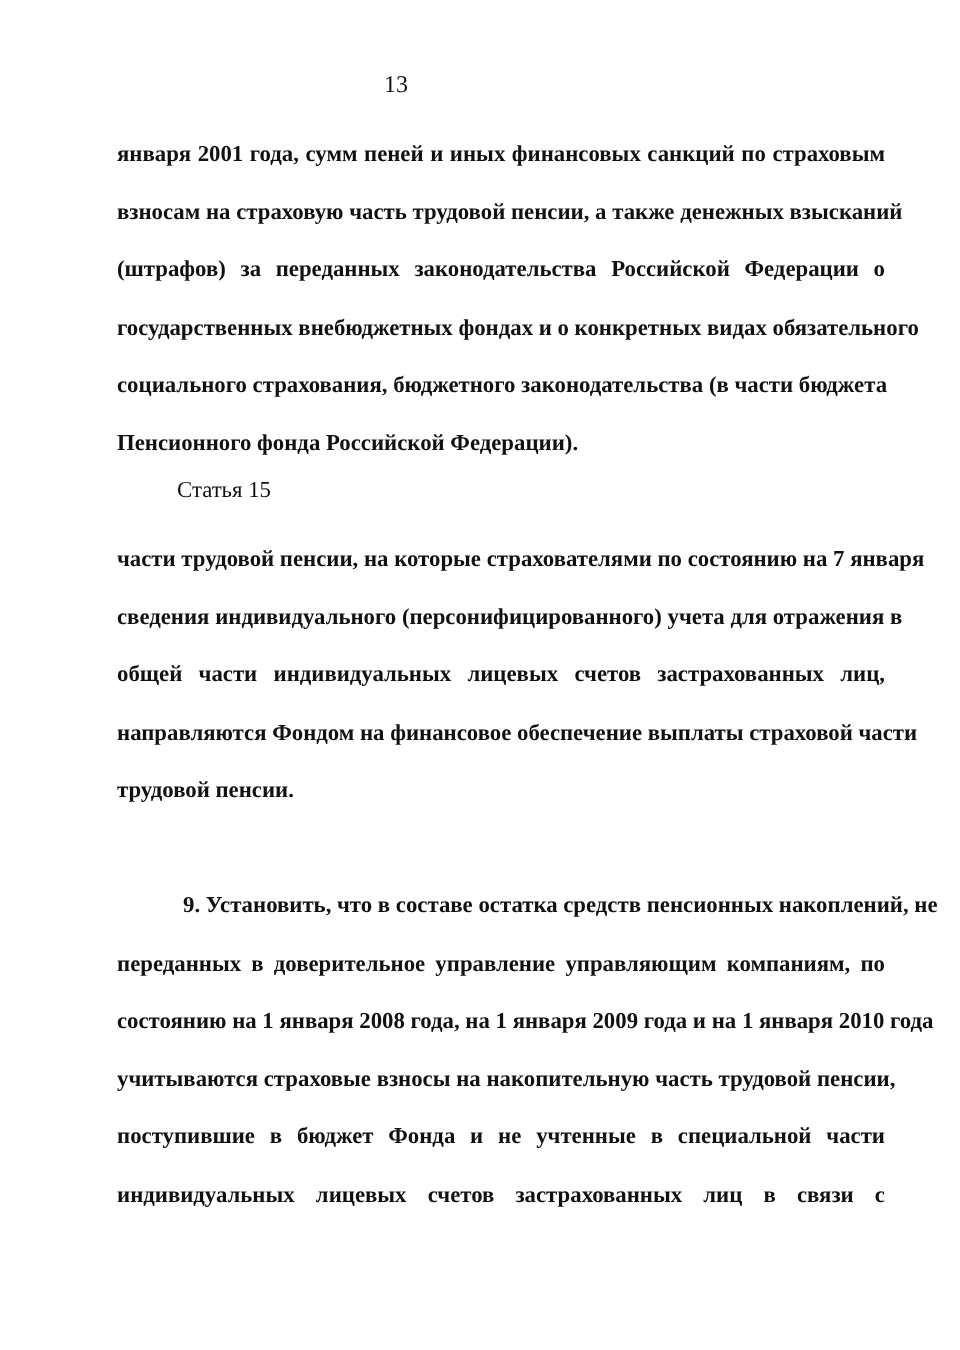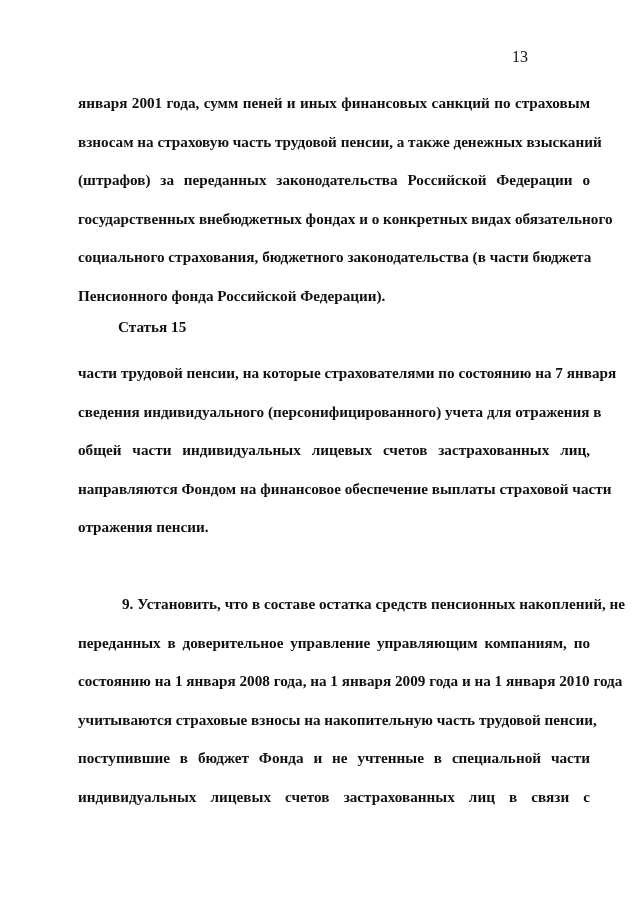--- a/index.html
+++ b/index.html
@@ -20,7 +20,7 @@
     top: 48px;
     left: 0;
     width: 528px;
-    text-align: right;
+    text-align: center;
     font-size: 16px;
   }
   .body-text {

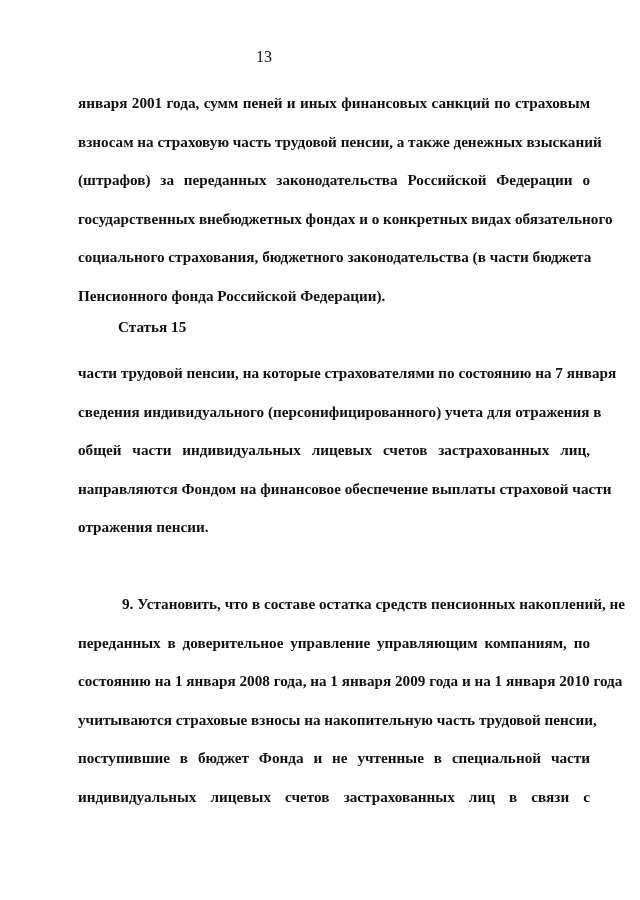--- a/index.html
+++ b/index.html
@@ -50,7 +50,7 @@
     top: 318px;
     left: 118px;
     font-size: 15.2px;
-    font-weight: bold;
+    font-weight: normal;
   }
   #block2 { top: 354px; }
   #block3 { top: 585px; }

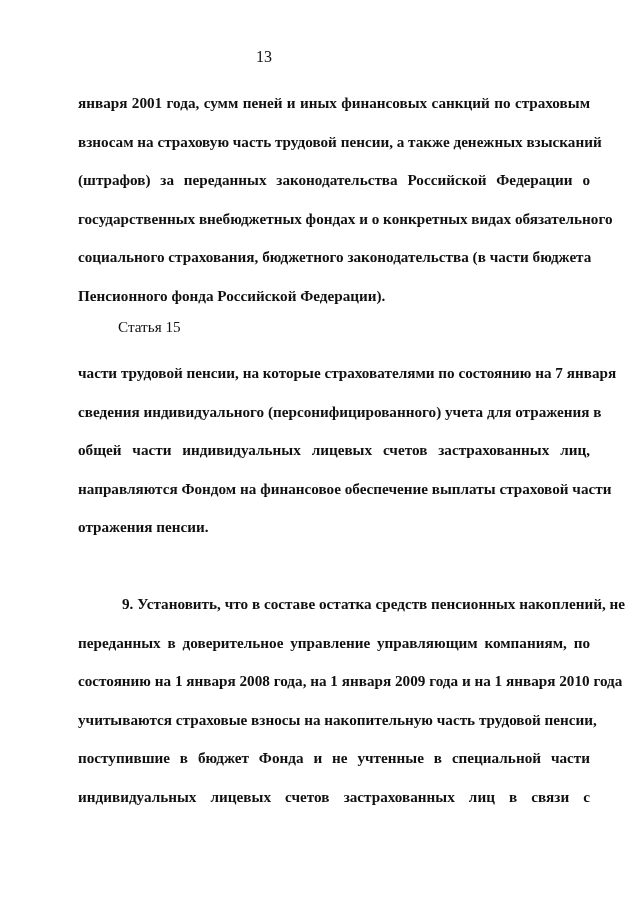--- a/index.html
+++ b/index.html
@@ -76,7 +76,7 @@
   <span class="line">сведения индивидуального (персонифицированного) учета для отражения в</span>
   <span class="line">общей части индивидуальных лицевых счетов застрахованных лиц,</span>
   <span class="line">направляются Фондом на финансовое обеспечение выплаты страховой части</span>
-  <span class="line last">отражения пенсии.</span>
+  <span class="line last">трудовой пенсии.</span>
 </div>
 
 <div class="body-text" id="block3">

